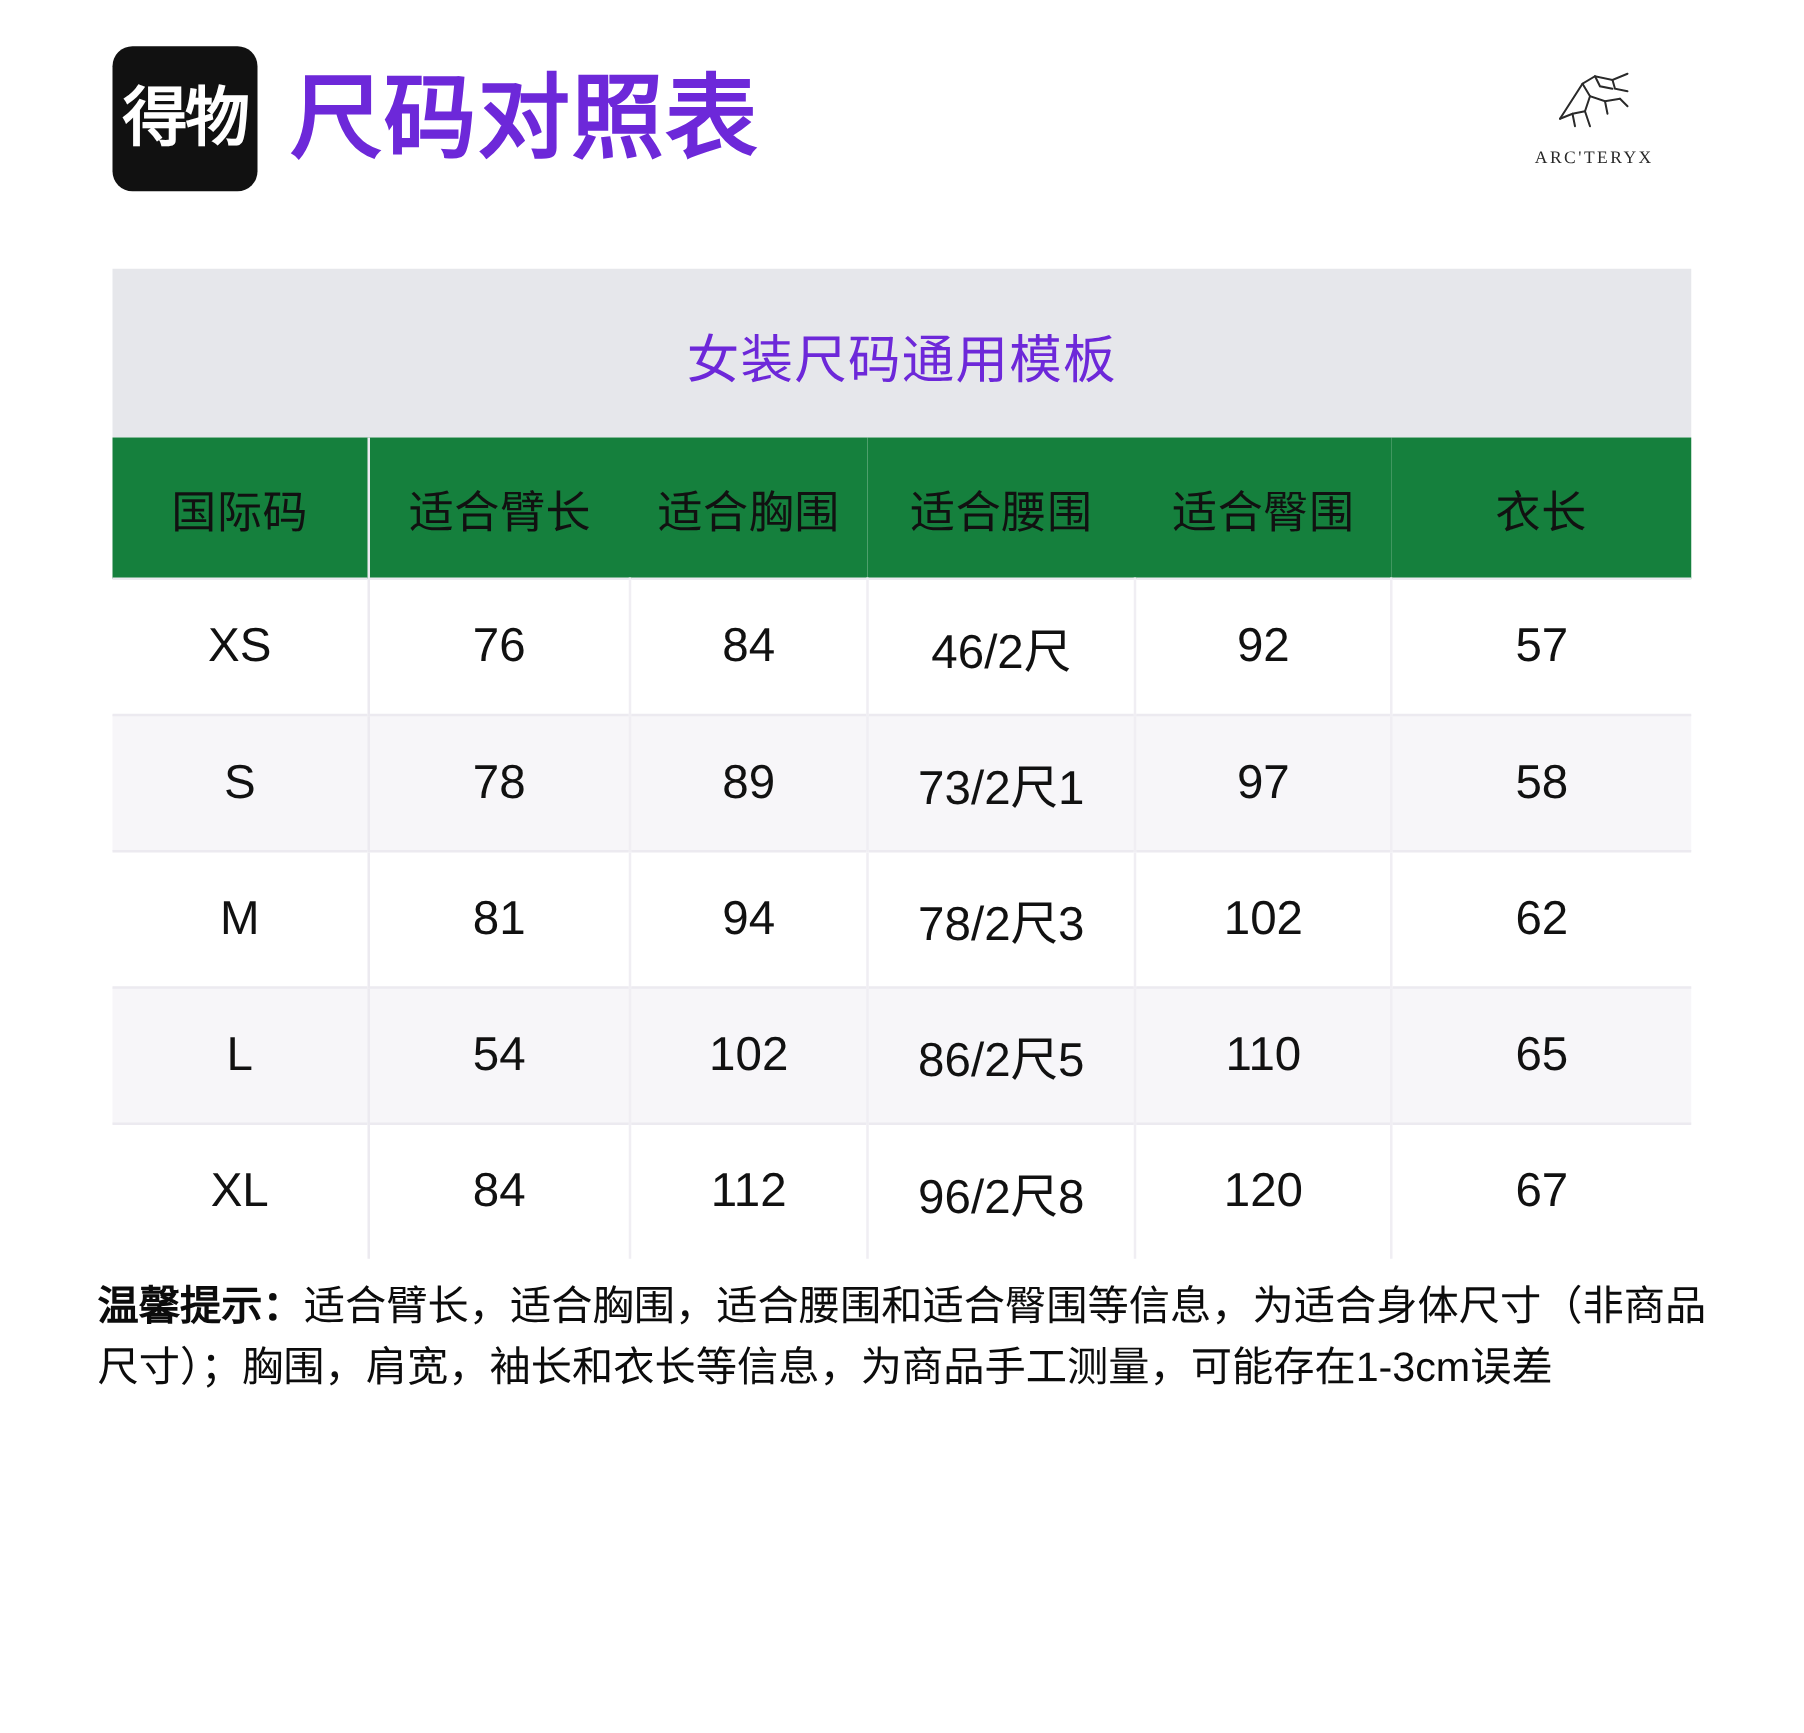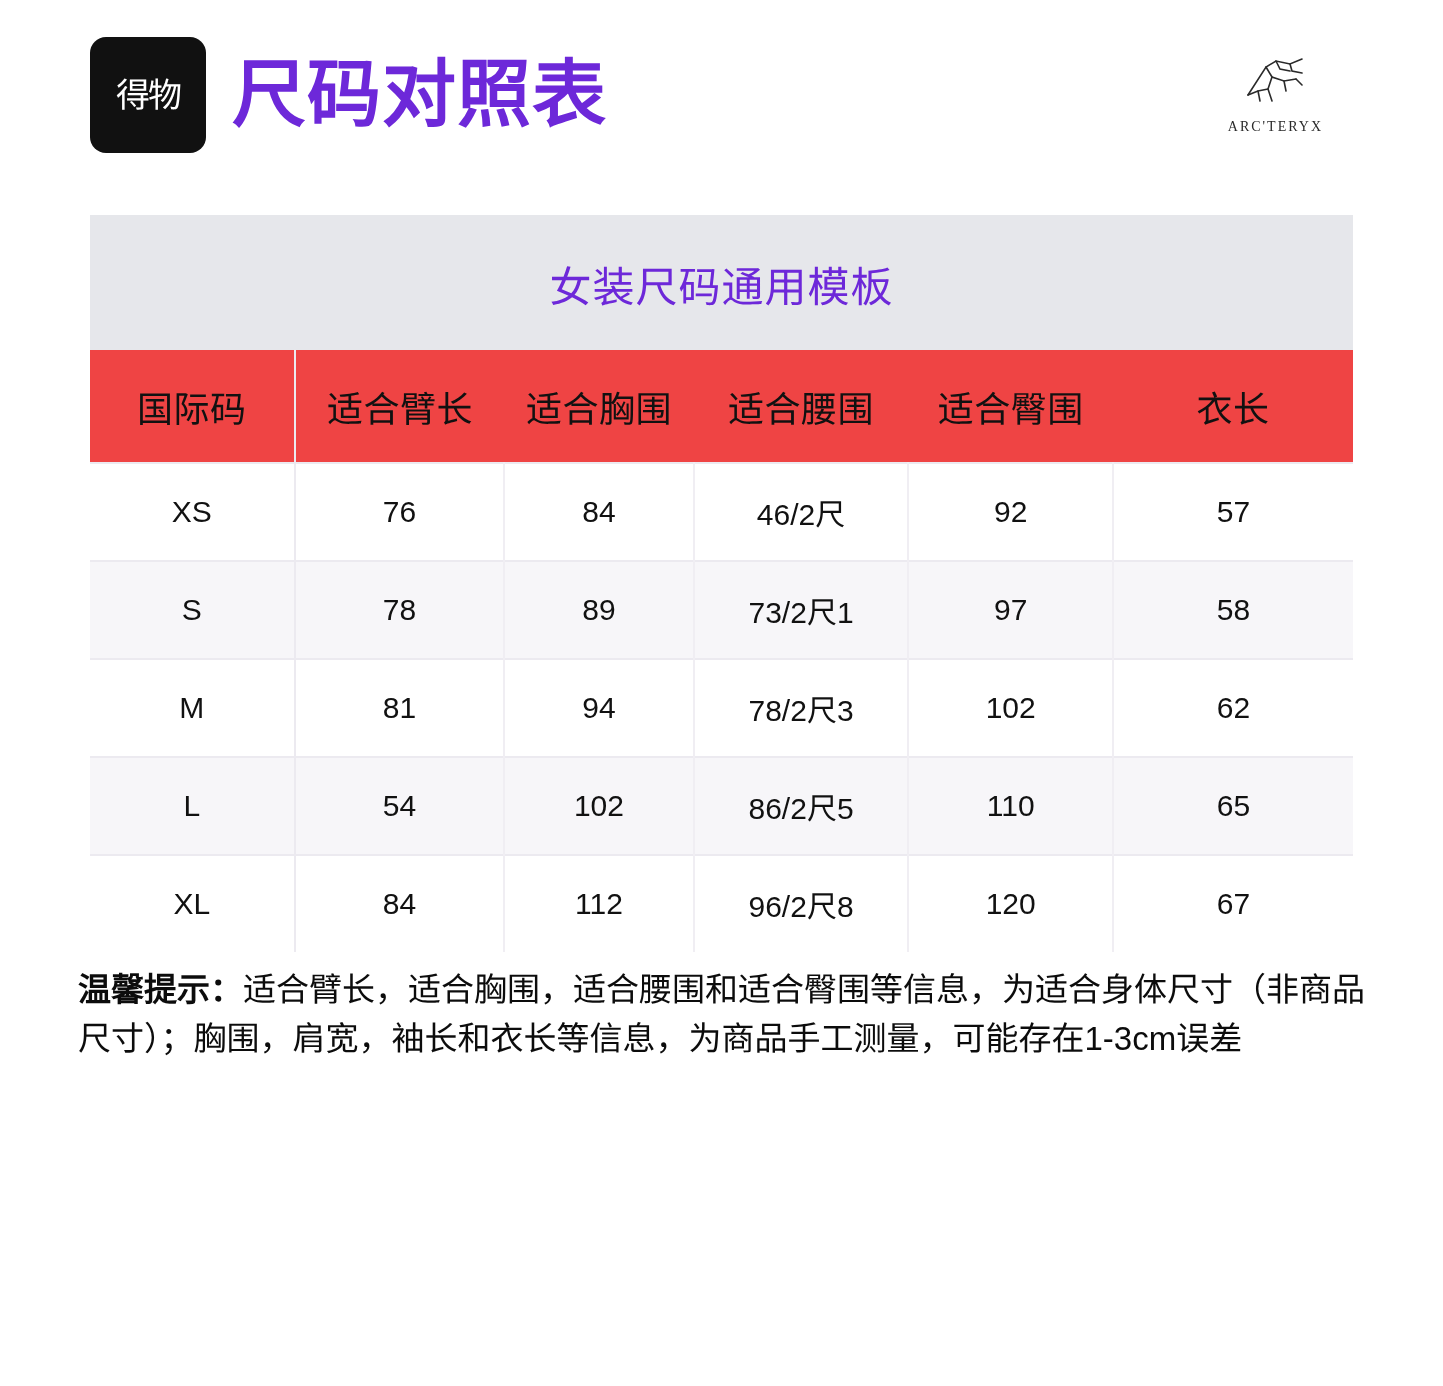--- a/index.html
+++ b/index.html
@@ -42,8 +42,8 @@
   }
   .brand-badge-text {
     color: #ffffff;
-    font-size: 34px;
-    font-weight: normal;
+    font-size: 52px;
+    font-weight: bold;
     letter-spacing: -2px;
     line-height: 1;
     font-family: "DejaVu Sans", sans-serif;

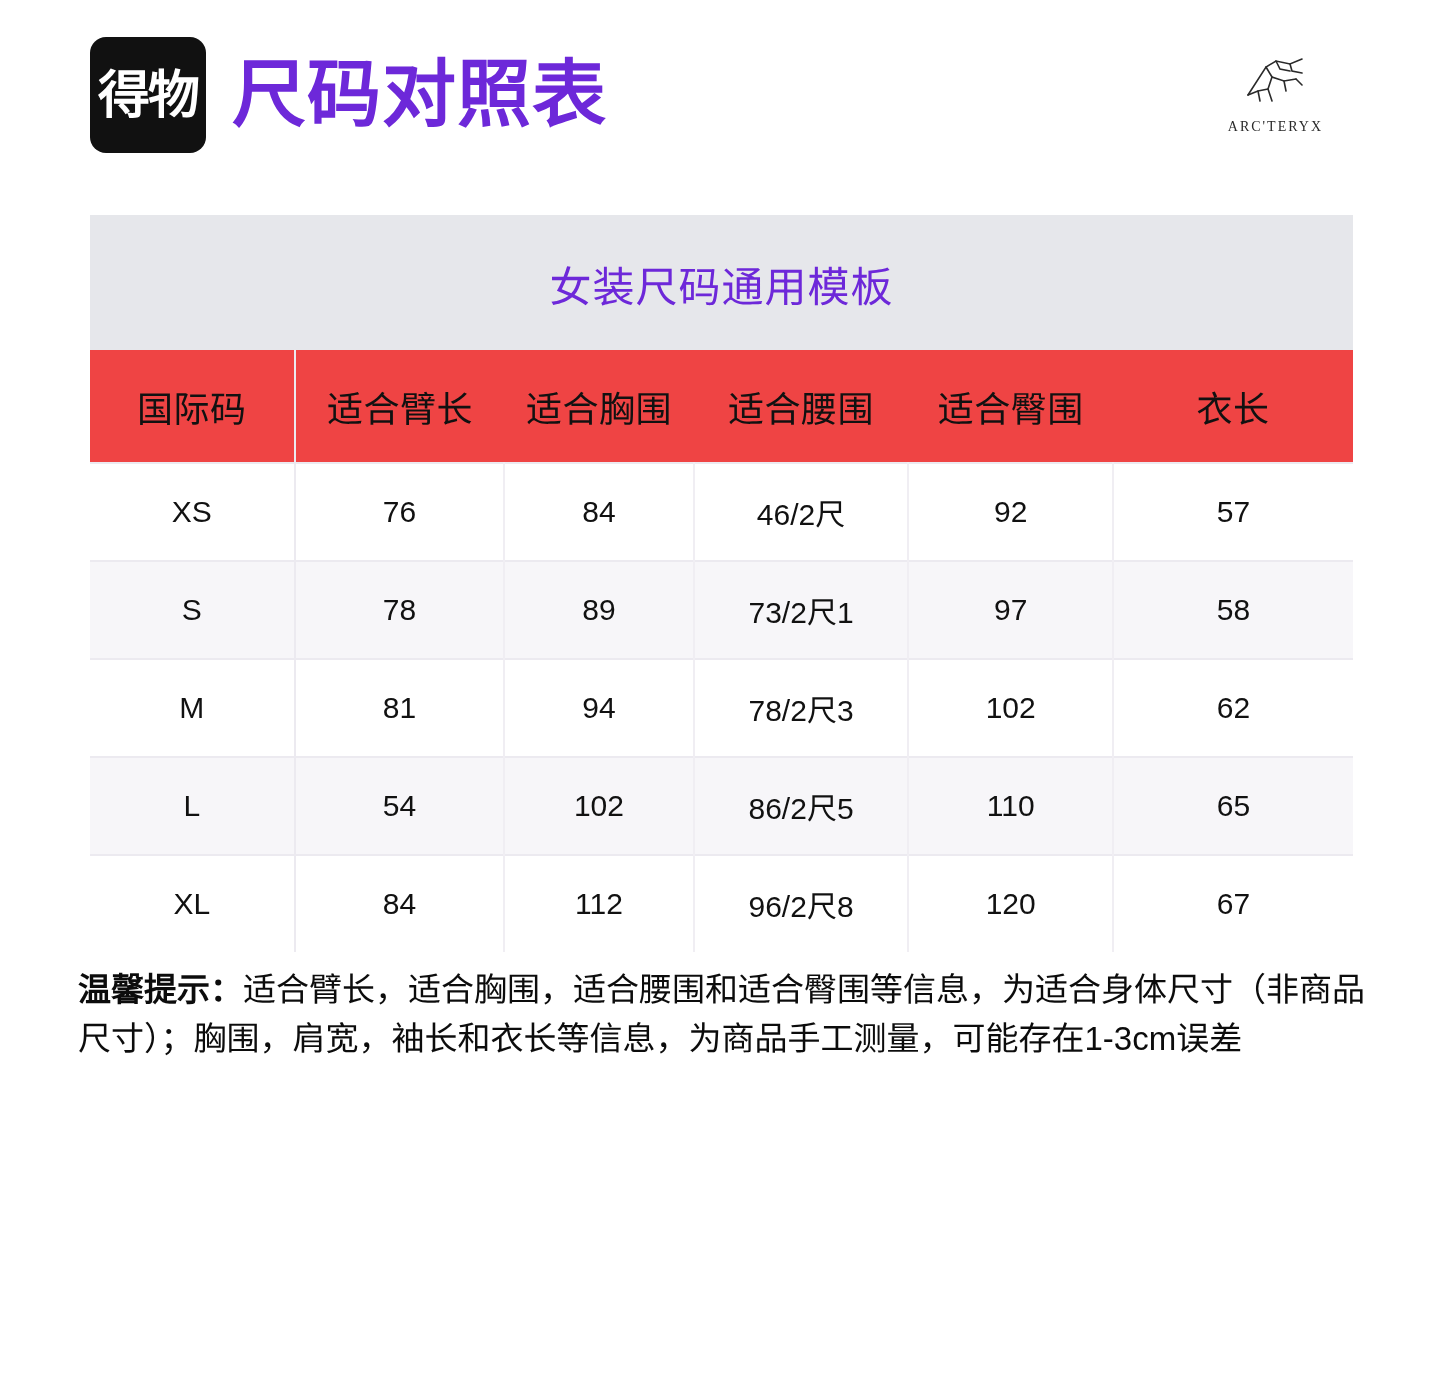--- a/index.html
+++ b/index.html
@@ -102,7 +102,7 @@
     color: #111111;
   }
   table.size-table thead th {
-    background: #ef4444;
+    background: #15803d;
     font-size: 36px;
     padding: 30px 0 30px 0;
     letter-spacing: 0.5px;

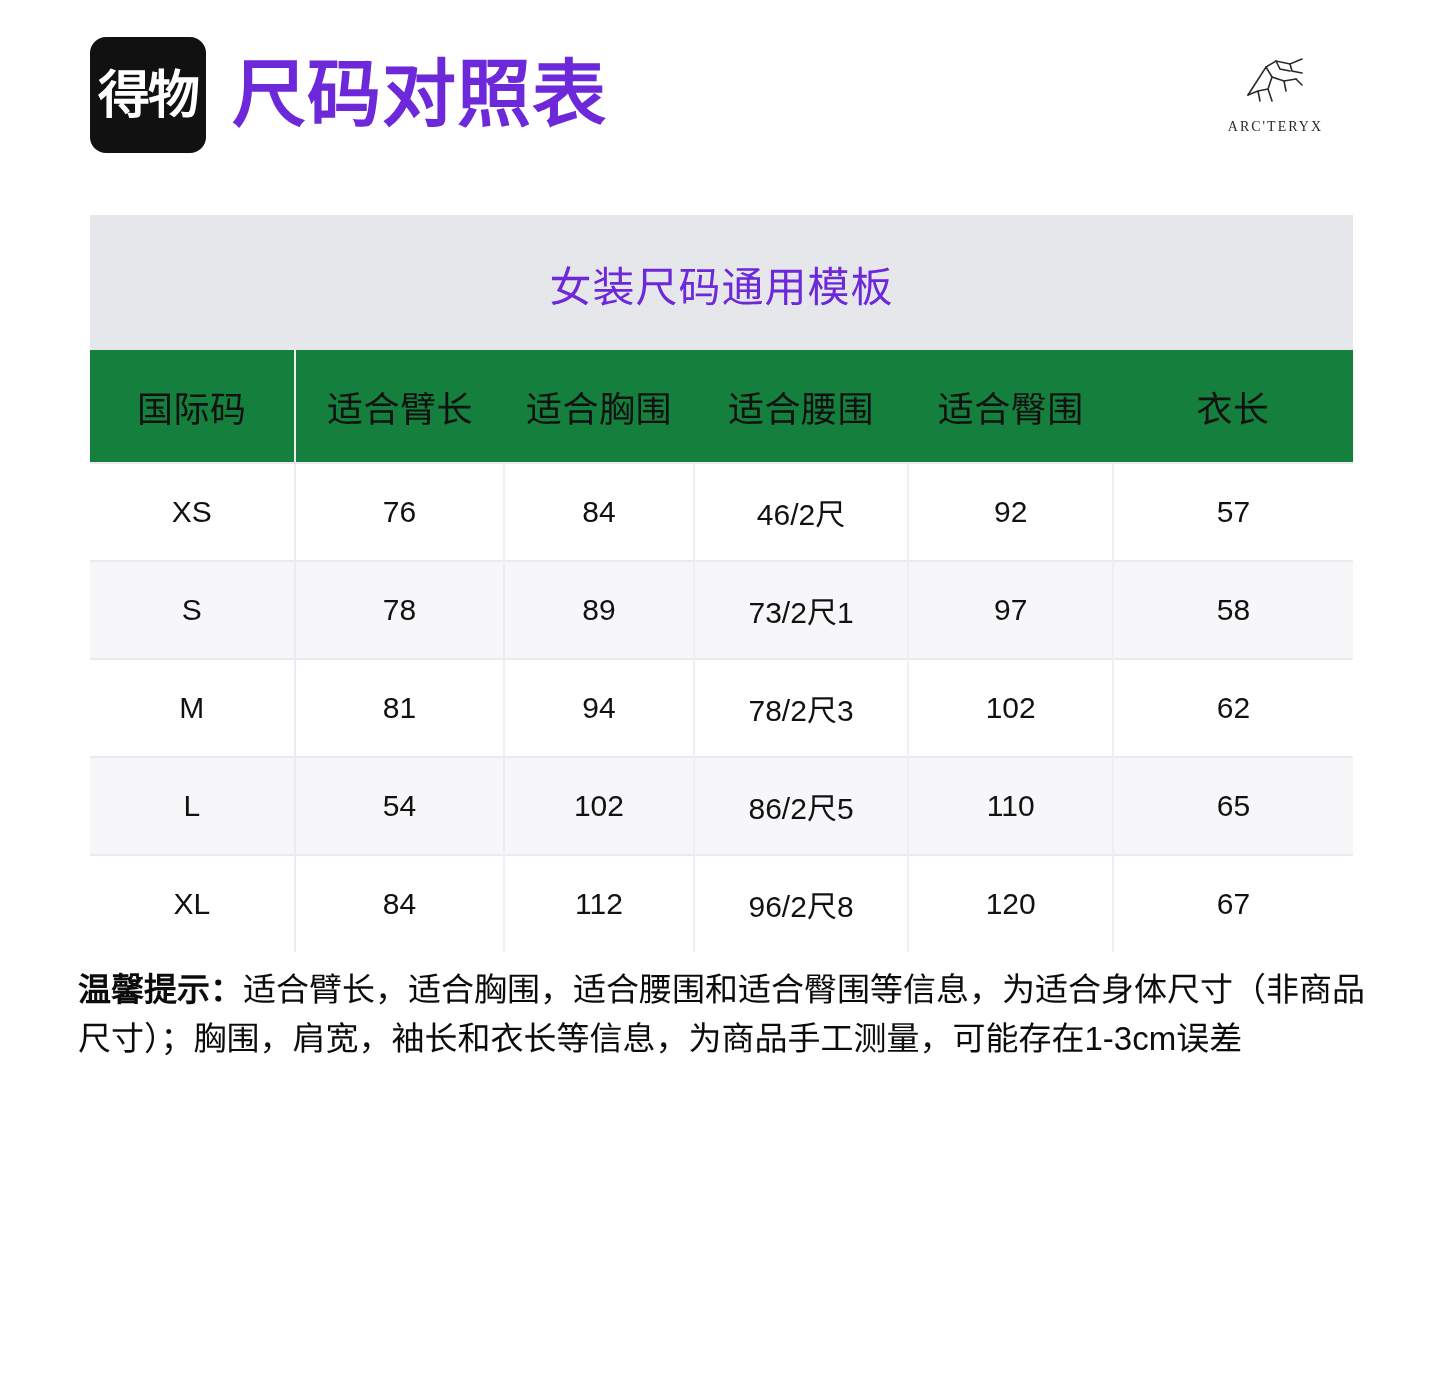--- a/index.html
+++ b/index.html
@@ -108,7 +108,7 @@
     letter-spacing: 0.5px;
   }
   table.size-table tbody td {
-    font-size: 30px;
+    font-size: 38px;
     padding: 26px 0 26px 0;
     border-top: 2px solid #eceaf0;
   }

